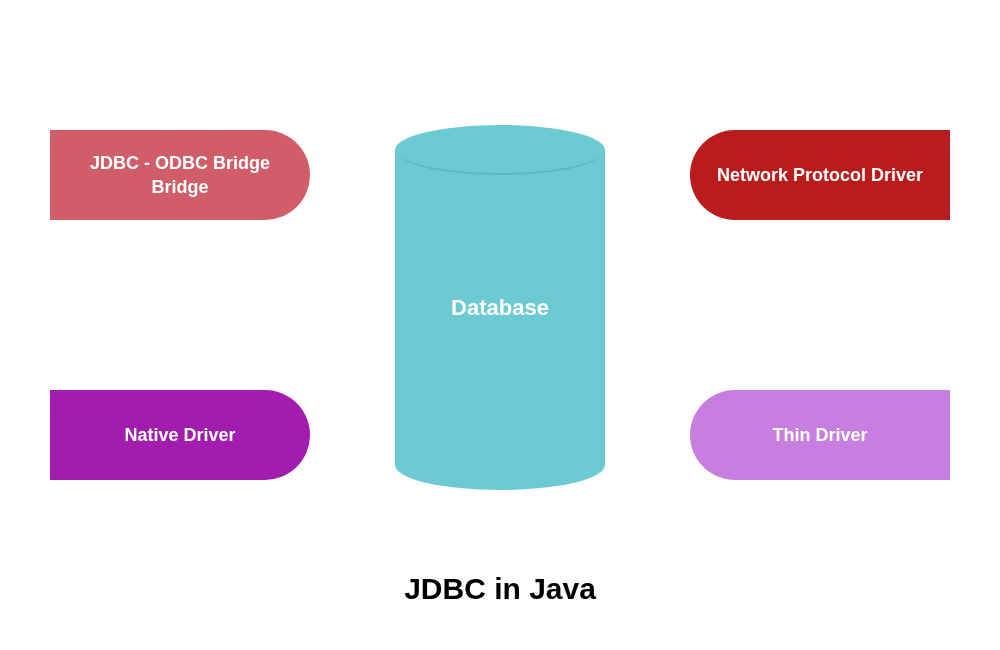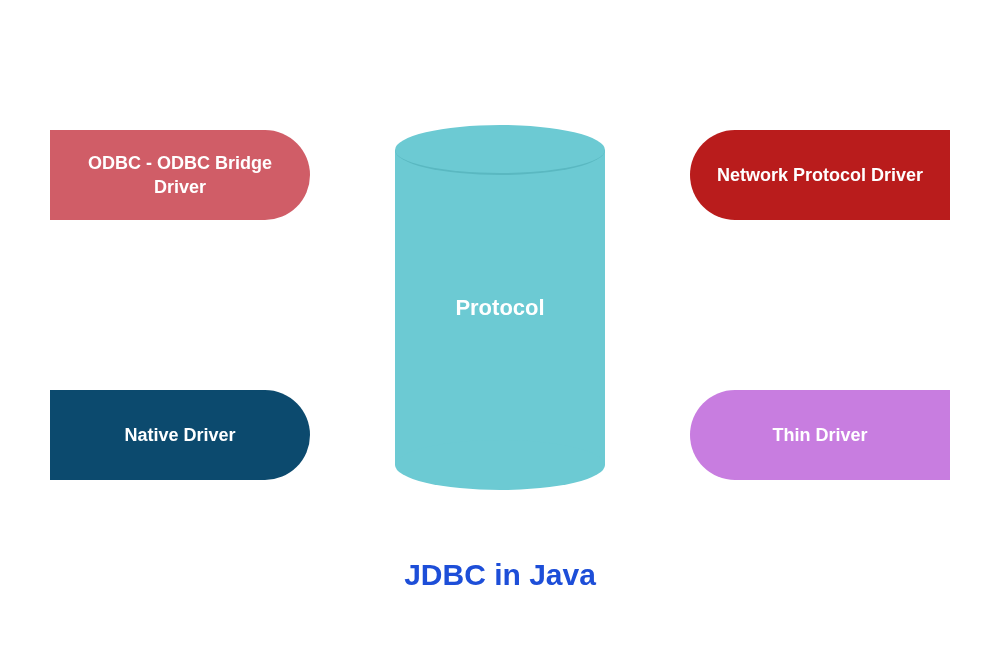--- a/index.html
+++ b/index.html
@@ -123,7 +123,7 @@
 <div class="diagram-container">
 
   <div class="driver-box box-top-left">
-    <span>ODBC - ODBC Bridge Driver</span>
+    <span>JDBC - ODBC Bridge Bridge</span>
   </div>
 
   <div class="driver-box box-bottom-left">

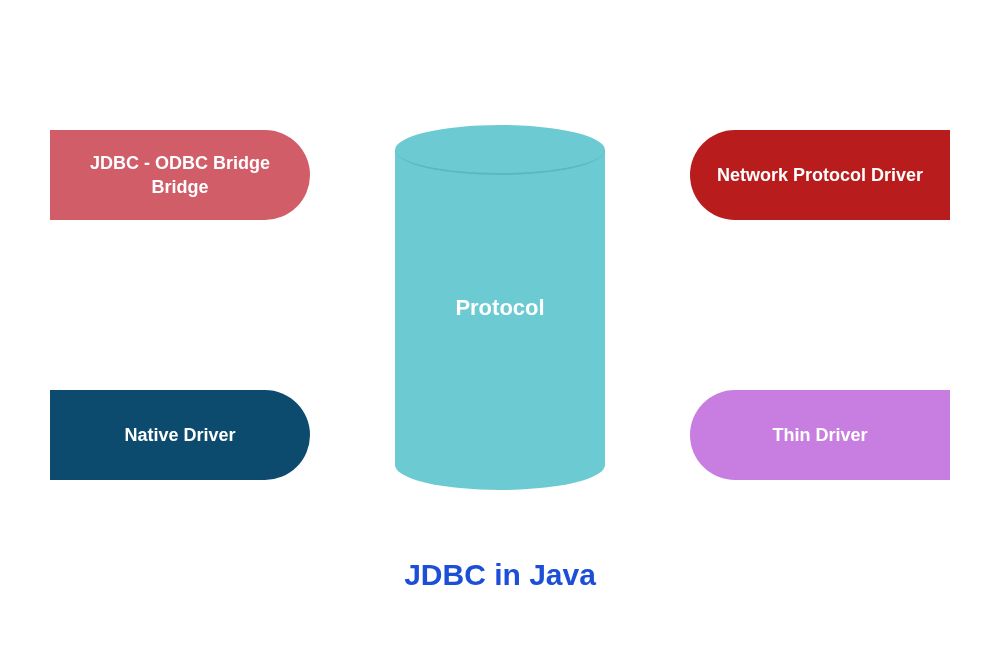--- a/index.html
+++ b/index.html
@@ -142,7 +142,7 @@
     <div class="cylinder-body"></div>
     <div class="cylinder-ellipse-bottom"></div>
     <div class="cylinder-ellipse-top"></div>
-    <div class="database-label">Protocol</div>
+    <div class="database-label">Database</div>
   </div>
 
   <div class="title">JDBC in Java</div>

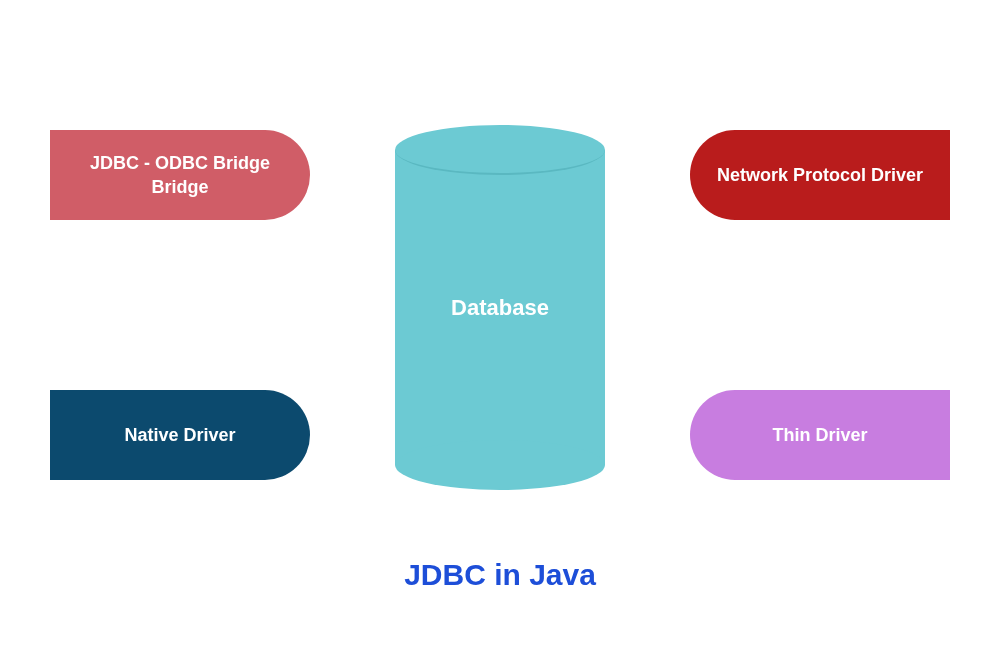--- a/index.html
+++ b/index.html
@@ -43,7 +43,7 @@
     .box-bottom-left {
       top: 390px;
       left: 50px;
-      background: #0c4a6e;
+      background: #a21caf;
       border-top-right-radius: 45px;
       border-bottom-right-radius: 45px;
     }

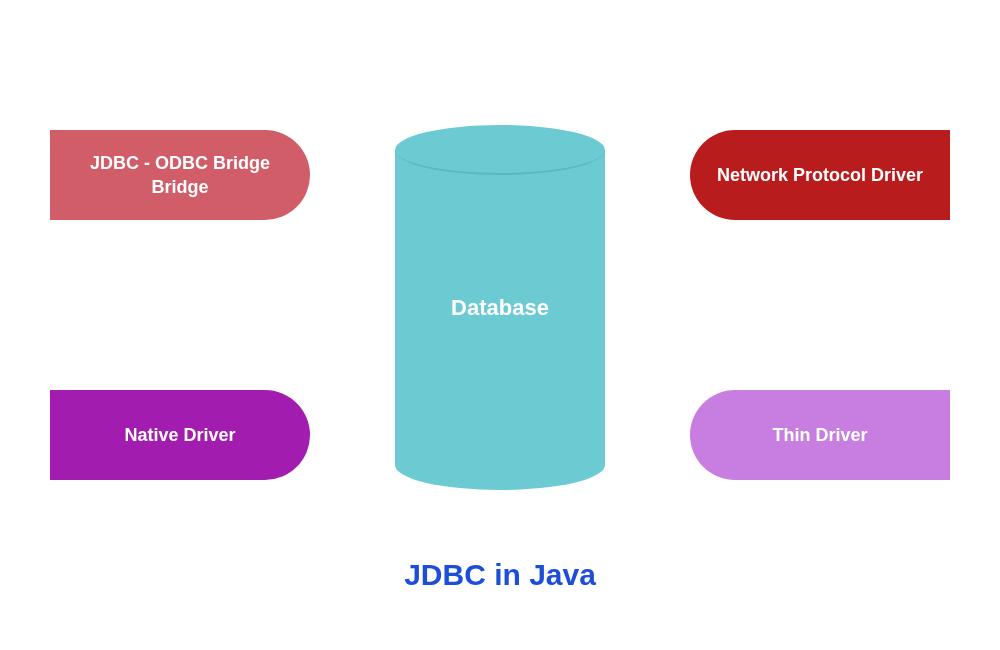--- a/index.html
+++ b/index.html
@@ -109,12 +109,12 @@
     }
     .title {
       position: absolute;
-      bottom: 58px;
+      bottom: 44px;
       left: 50%;
       transform: translateX(-50%);
       font-size: 30px;
       font-weight: 700;
-      color: #1d4ed8;
+      color: #000000;
     }
   </style>
 </head>

